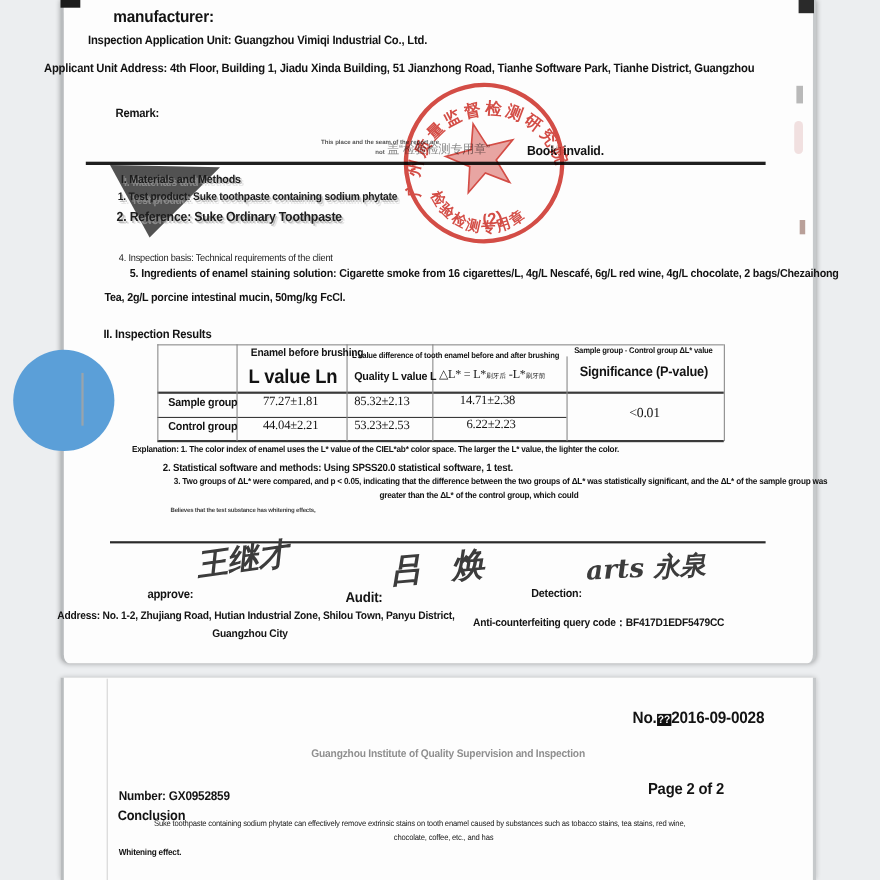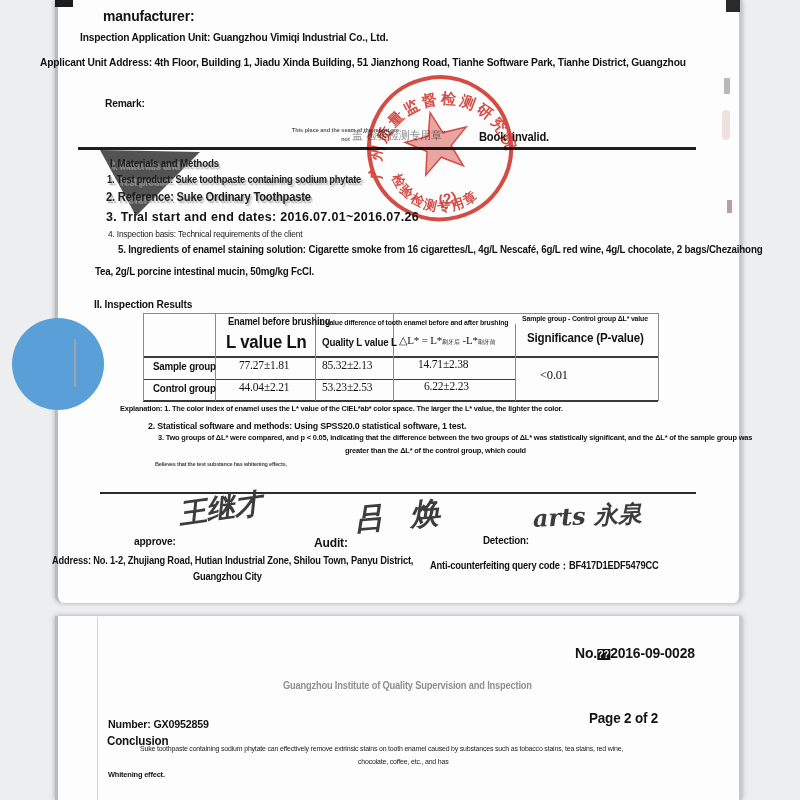--- a/index.html
+++ b/index.html
@@ -70,7 +70,6 @@
   <div class="t cond emboss" style="left:110px;top:157px;font-size:10.5px;">I. Materials and Methods</div>
   <div class="t cond emboss" style="left:107px;top:174px;font-size:10px;">1. Test product: Suke toothpaste containing sodium phytate</div>
   <div class="t cond emboss" style="left:106px;top:190px;font-size:12px;">2. Reference: Suke Ordinary Toothpaste</div>
-  <div class="t" style="left:106px;top:210px;font-size:12.5px;letter-spacing:.3px;">3. Trial start and end dates: 2016.07.01~2016.07.26</div>
   <div class="t cond" style="left:108px;top:229px;font-size:9px;font-weight:normal;color:#222;">4. Inspection basis: Technical requirements of the client</div>
   <div class="t cond" style="left:118px;top:243px;font-size:10.5px;">5. Ingredients of enamel staining solution: Cigarette smoke from 16 cigarettes/L, 4g/L Nescafé, 6g/L red wine, 4g/L chocolate, 2 bags/Chezaihong</div>
   <div class="t cond" style="left:95px;top:265px;font-size:10.5px;">Tea, 2g/L porcine intestinal mucin, 50mg/kg FcCl.</div>

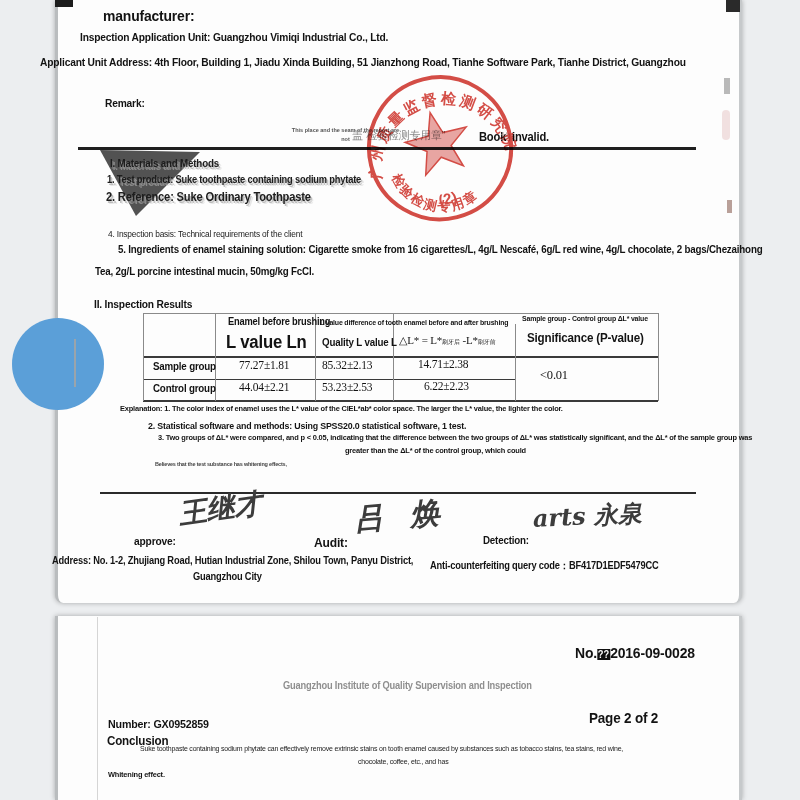--- a/index.html
+++ b/index.html
@@ -106,7 +106,7 @@
   <div class="t serif" style="left:239px;top:381px;font-size:11.5px;">44.04±2.21</div>
   <div class="t serif" style="left:322px;top:381px;font-size:11.5px;">53.23±2.53</div>
   <div class="t serif" style="left:424px;top:380px;font-size:11.5px;">6.22±2.23</div>
-  <div class="t serif" style="left:540px;top:368px;font-size:12.5px;">&lt;0.01</div>
+  <div class="t serif" style="left:572px;top:368px;font-size:12.5px;">&lt;0.01</div>
 
   <div class="t cond" style="left:120px;top:404px;font-size:8px;">Explanation: 1. The color index of enamel uses the L* value of the CIEL*ab* color space. The larger the L* value, the lighter the color.</div>
   <div class="t cond" style="left:148px;top:420px;font-size:9.5px;">2. Statistical software and methods: Using SPSS20.0 statistical software, 1 test.</div>

